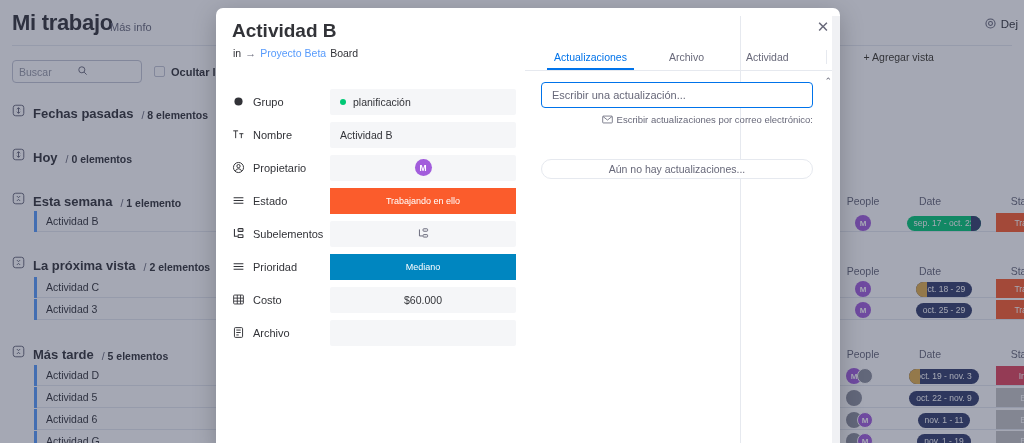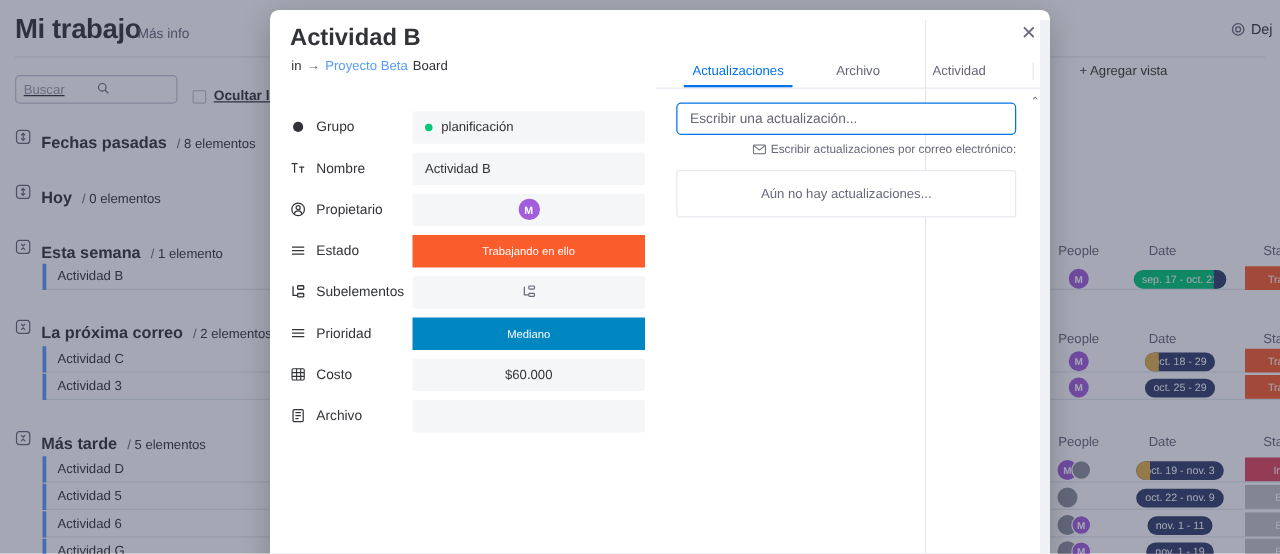--- a/index.html
+++ b/index.html
@@ -40,7 +40,7 @@
   }
 
   
-  .search-row { position: absolute; left: 12px; top: 60px; display: flex; align-items: flex-end; text-decoration: underline; }
+  .search-row { position: absolute; left: 12px; top: 60px; display: flex; align-items: center; }
   .search-box {
     width: 130px; height: 23px; border: 1px solid #c3c6d4; border-radius: 4px;
     display: flex; align-items: center; padding: 0 6px; background: #fff;

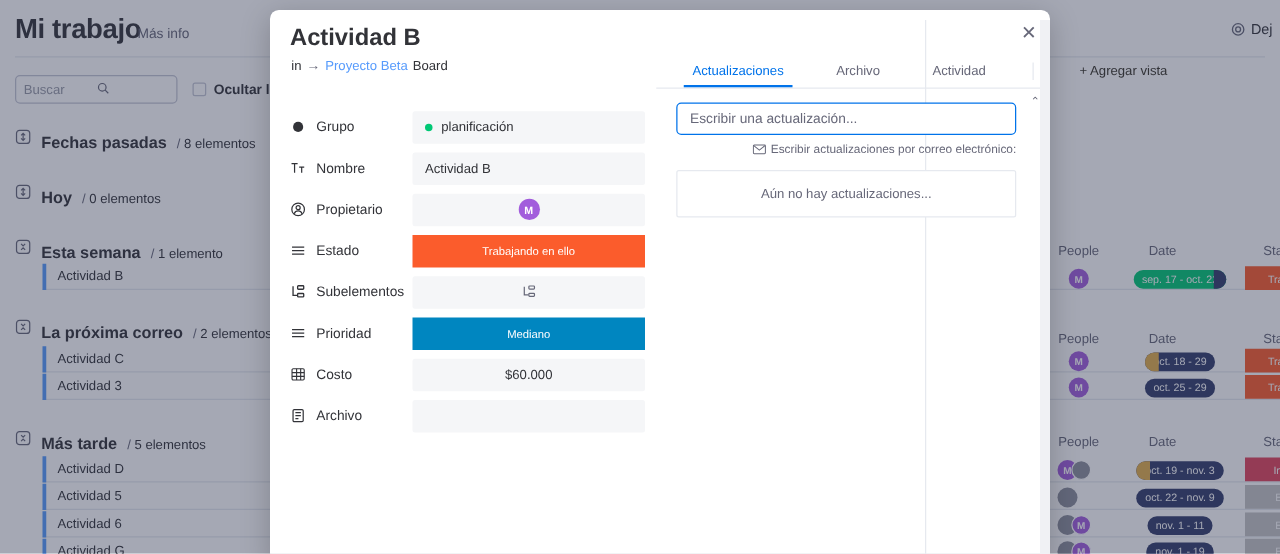--- a/index.html
+++ b/index.html
@@ -57,7 +57,7 @@
   .collapse-ic { width: 13px; height: 13px; flex: none; }
   .g-name { font-size: 13px; font-weight: bold; color: #323338; }
   .g-count { font-size: 10.5px; color: #676879; font-weight: normal; }
-  .g-count b { color: #323338; font-weight: normal; }
+  .g-count b { color: #323338; font-weight: bold; }
 
   .row-item {
     position: absolute; left: 34px; height: 21px; width: 994px;

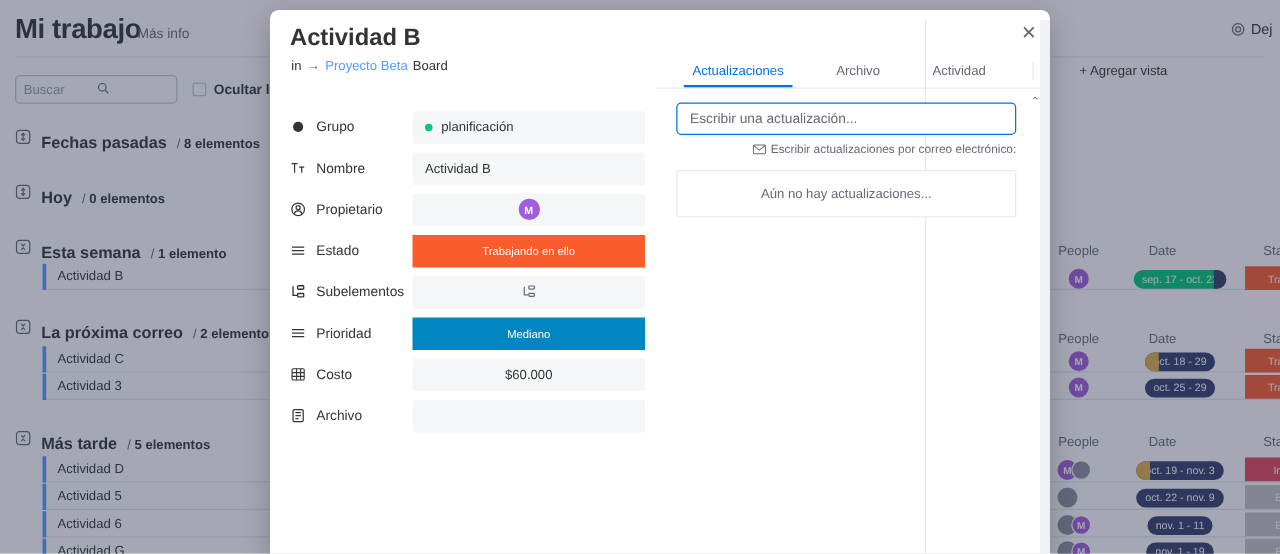--- a/index.html
+++ b/index.html
@@ -211,8 +211,8 @@
   }
   .mail-ic { width: 11px; height: 9px; display: block; }
   .empty-box {
-    position: absolute; left: 16px; top: 128px; width: 272px; height: 38px;
-    border: 1px solid #e6e9ef; background: #fff; border-radius: 2px;
+    position: absolute; left: 16px; top: 151px; width: 272px; height: 20px;
+    border: 1px solid #e6e9ef; background: #fff; border-radius: 12px;
     display: flex; align-items: center; justify-content: center;
     font-size: 10.5px; color: #676879;
   }

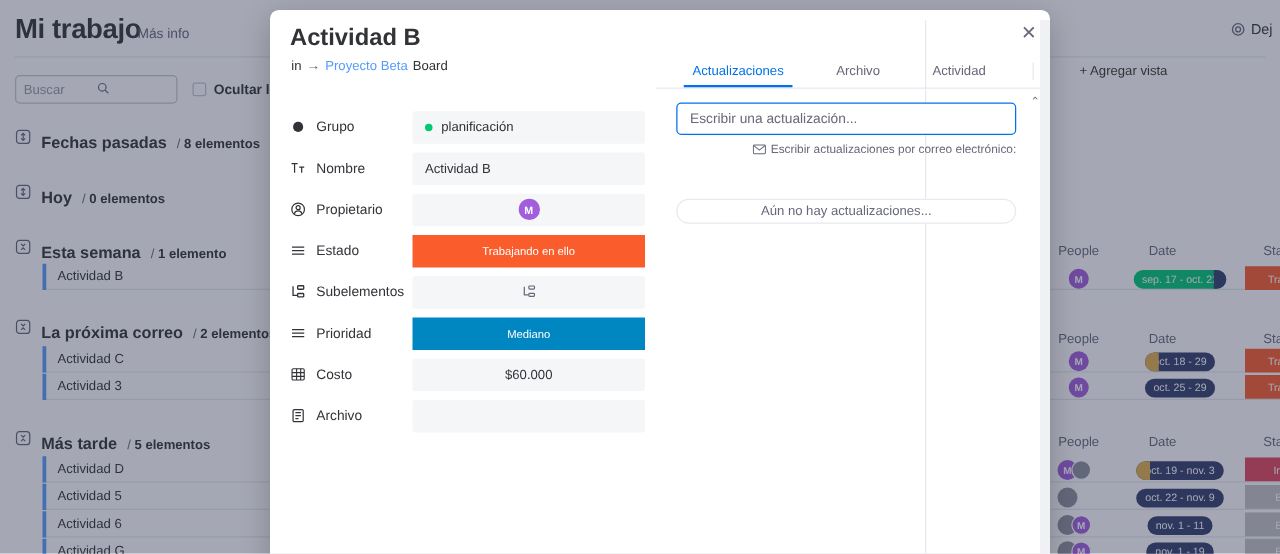--- a/index.html
+++ b/index.html
@@ -308,7 +308,7 @@
               <path d="M6 5 L8 7 L10 5 M6 11 L8 9 L10 11"></path>
           </svg>
         </span>
-        <span class="g-name">La próxima correo</span>
+        <span class="g-name">La próxima vista</span>
         <span class="g-count">/&nbsp;<b>2 elementos</b></span>
       </div>
     </div>

